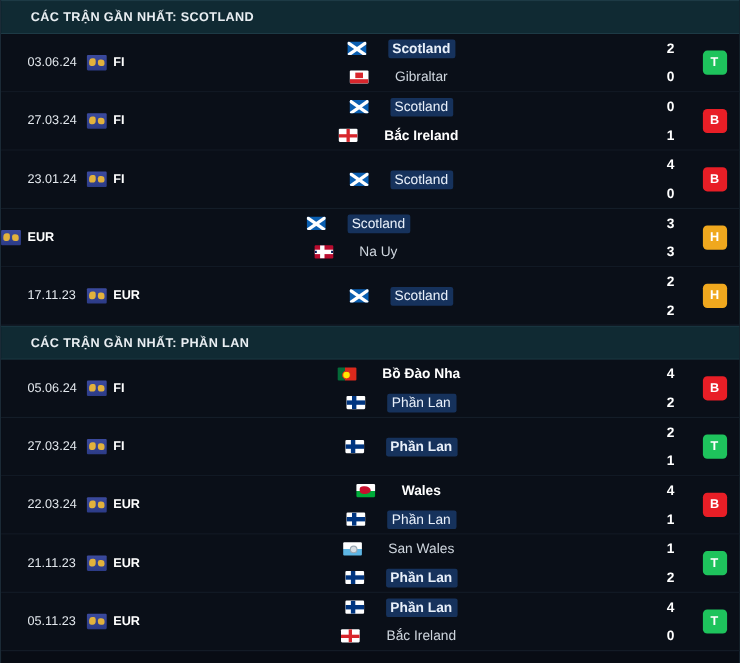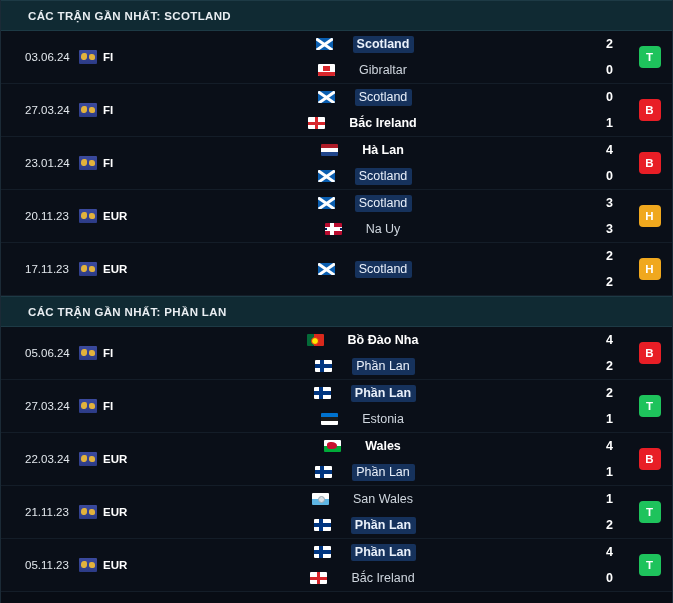--- a/index.html
+++ b/index.html
@@ -362,10 +362,6 @@
       </div>
       <div class="cell-teams">
         <div class="team-line">
-          <span class="flag netherlands"></span>
-          <span class="team-name bold">Hà Lan</span>
-        </div>
-        <div class="team-line">
           <span class="flag scotland"></span>
           <span class="team-name hl">Scotland</span>
         </div>

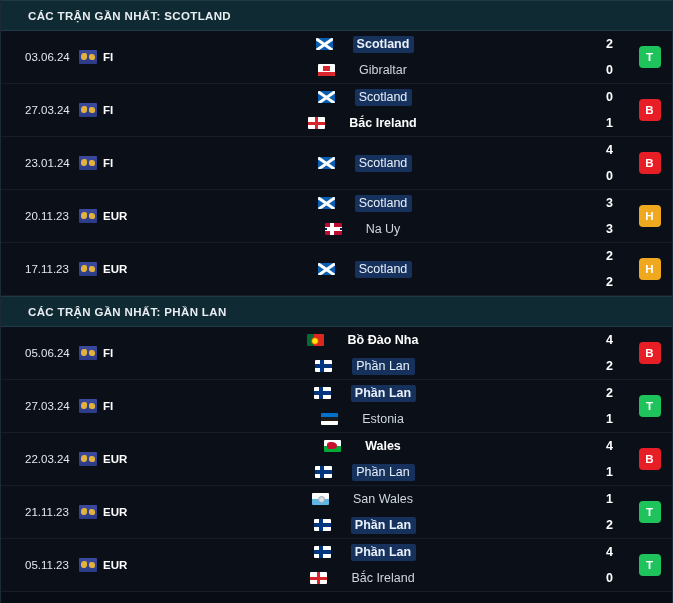--- a/index.html
+++ b/index.html
@@ -375,7 +375,6 @@
       </div>
     </div>
     <div class="match-row">
-      <div class="cell-date">20.11.23</div>
       <div class="cell-comp">
         <span class="comp-icon"></span>
         <span class="comp-label">EUR</span>

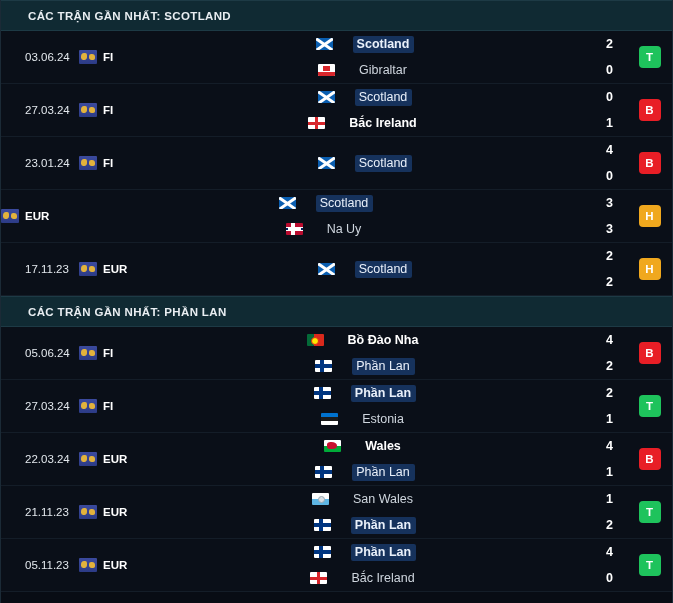--- a/index.html
+++ b/index.html
@@ -457,10 +457,6 @@
           <span class="flag finland"></span>
           <span class="team-name bold hl">Phần Lan</span>
         </div>
-        <div class="team-line">
-          <span class="flag estonia"></span>
-          <span class="team-name">Estonia</span>
-        </div>
       </div>
       <div class="cell-scores">
         <div class="score">2</div>

